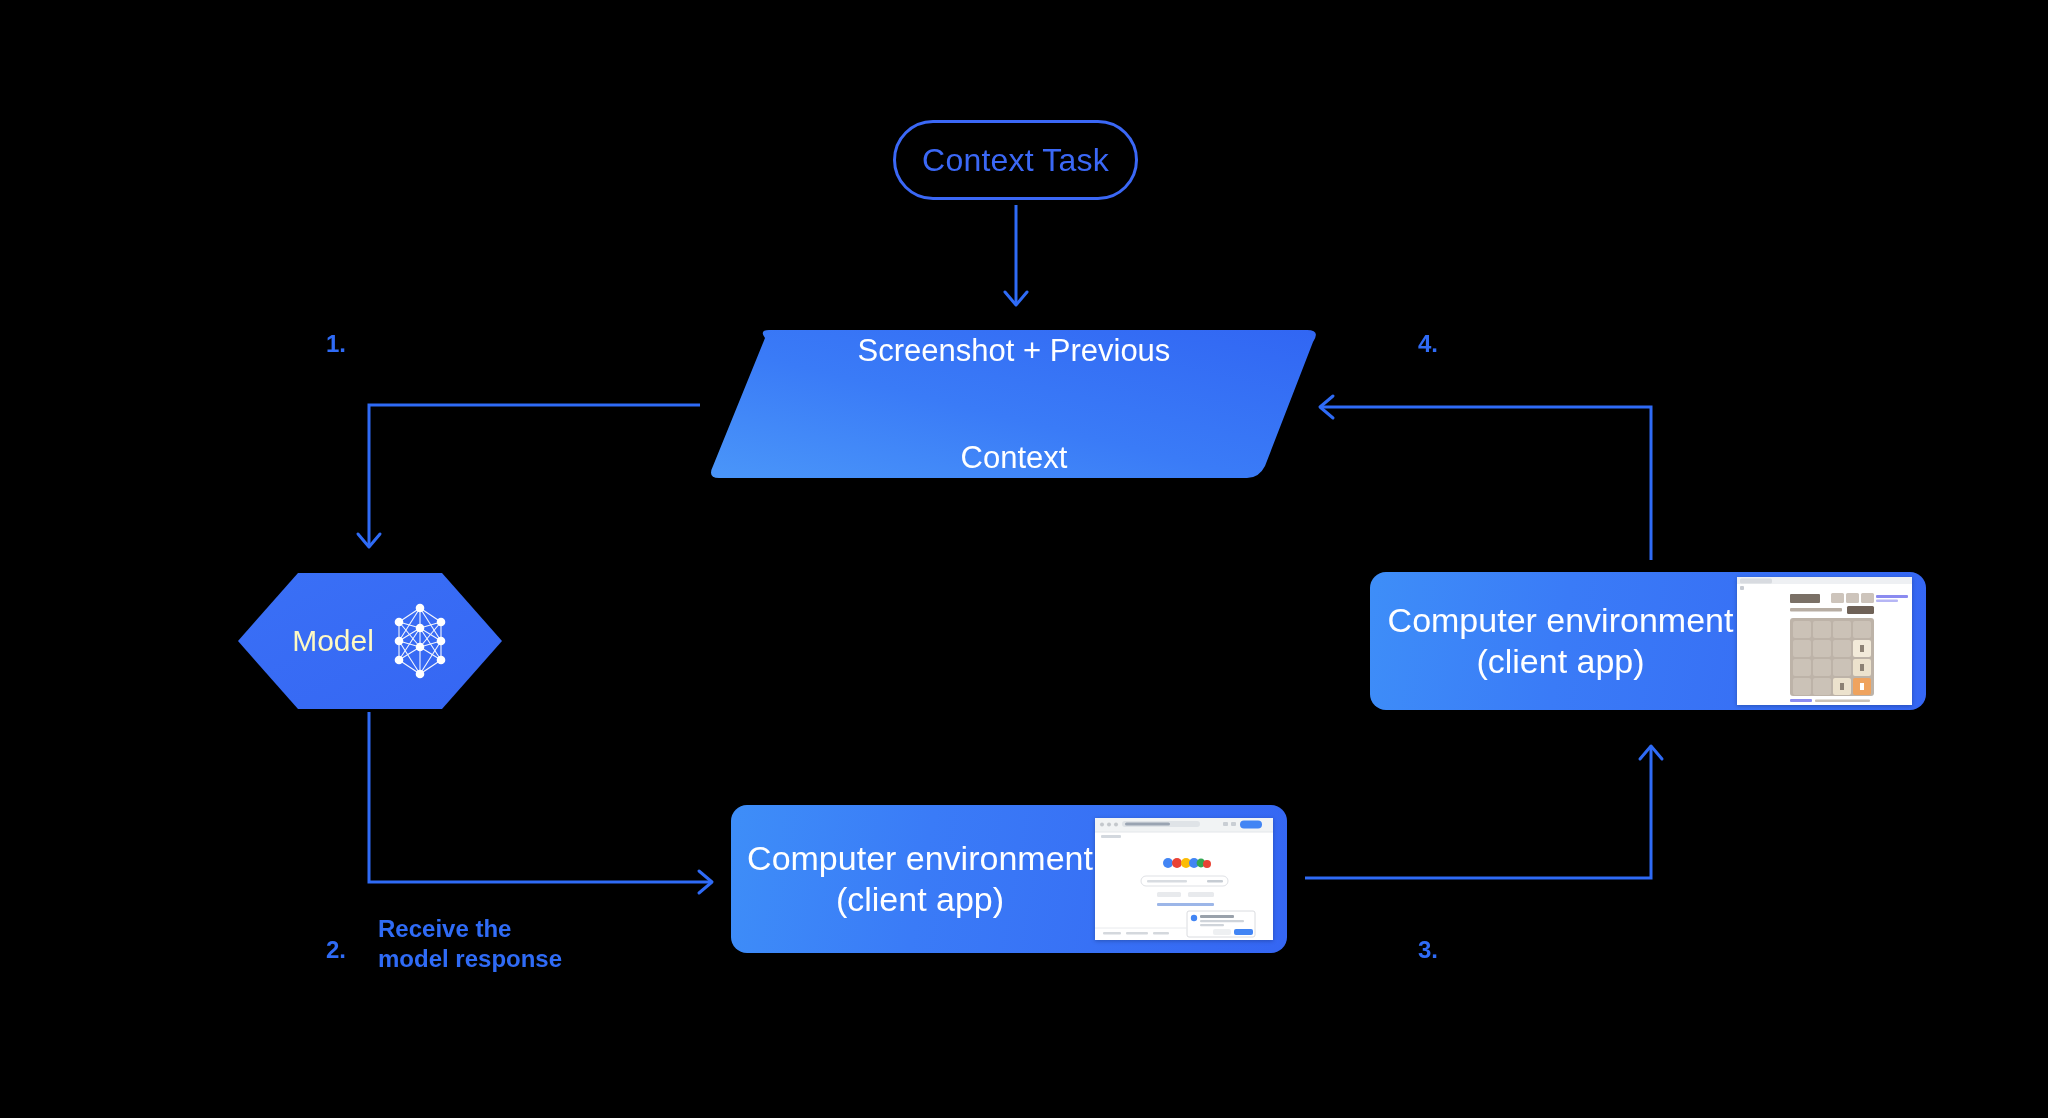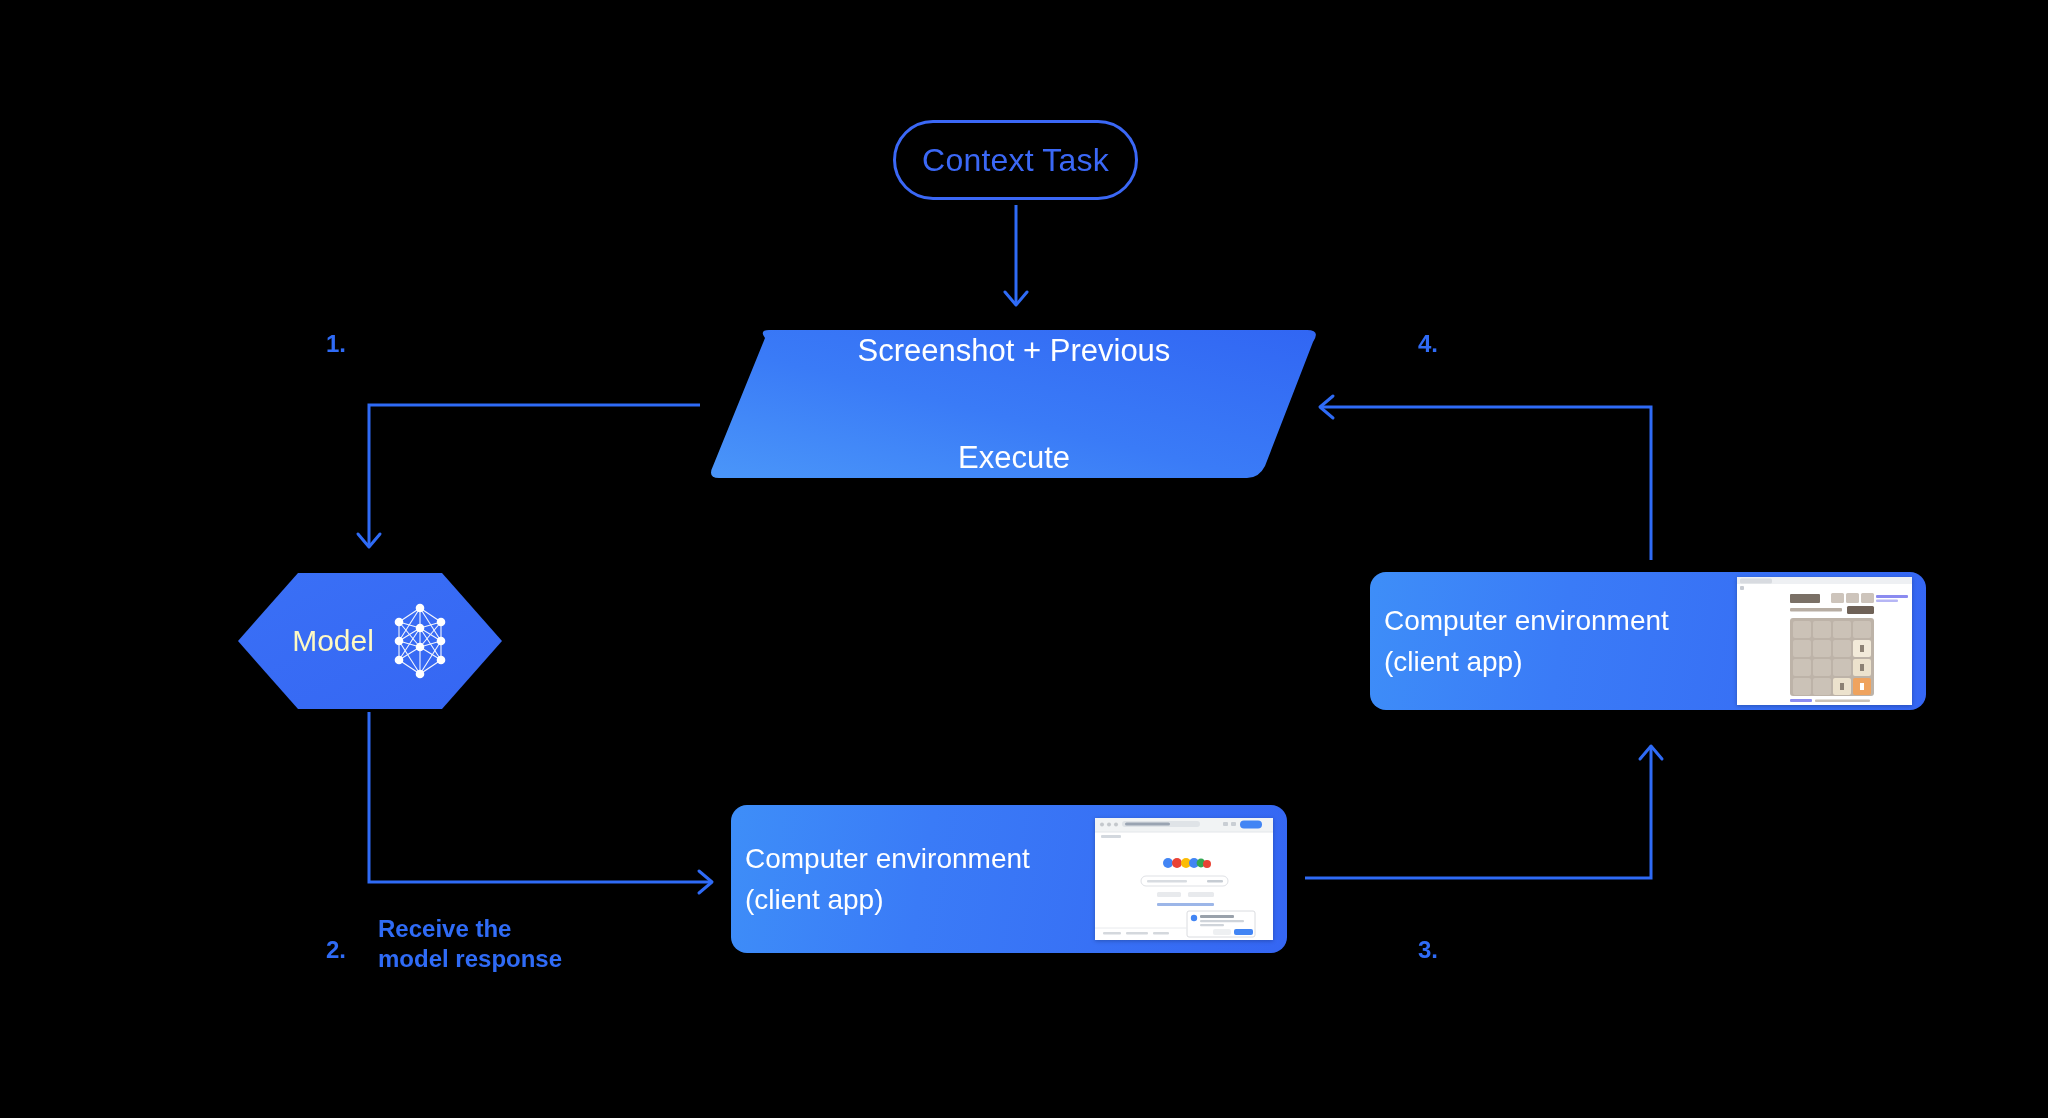--- a/index.html
+++ b/index.html
@@ -240,7 +240,7 @@
     </svg>
     <div class="parallelogram-text">
       <span>Screenshot + Previous</span>
-      <span>Execute</span>
+      <span>Context</span>
     </div>
   </div>
 

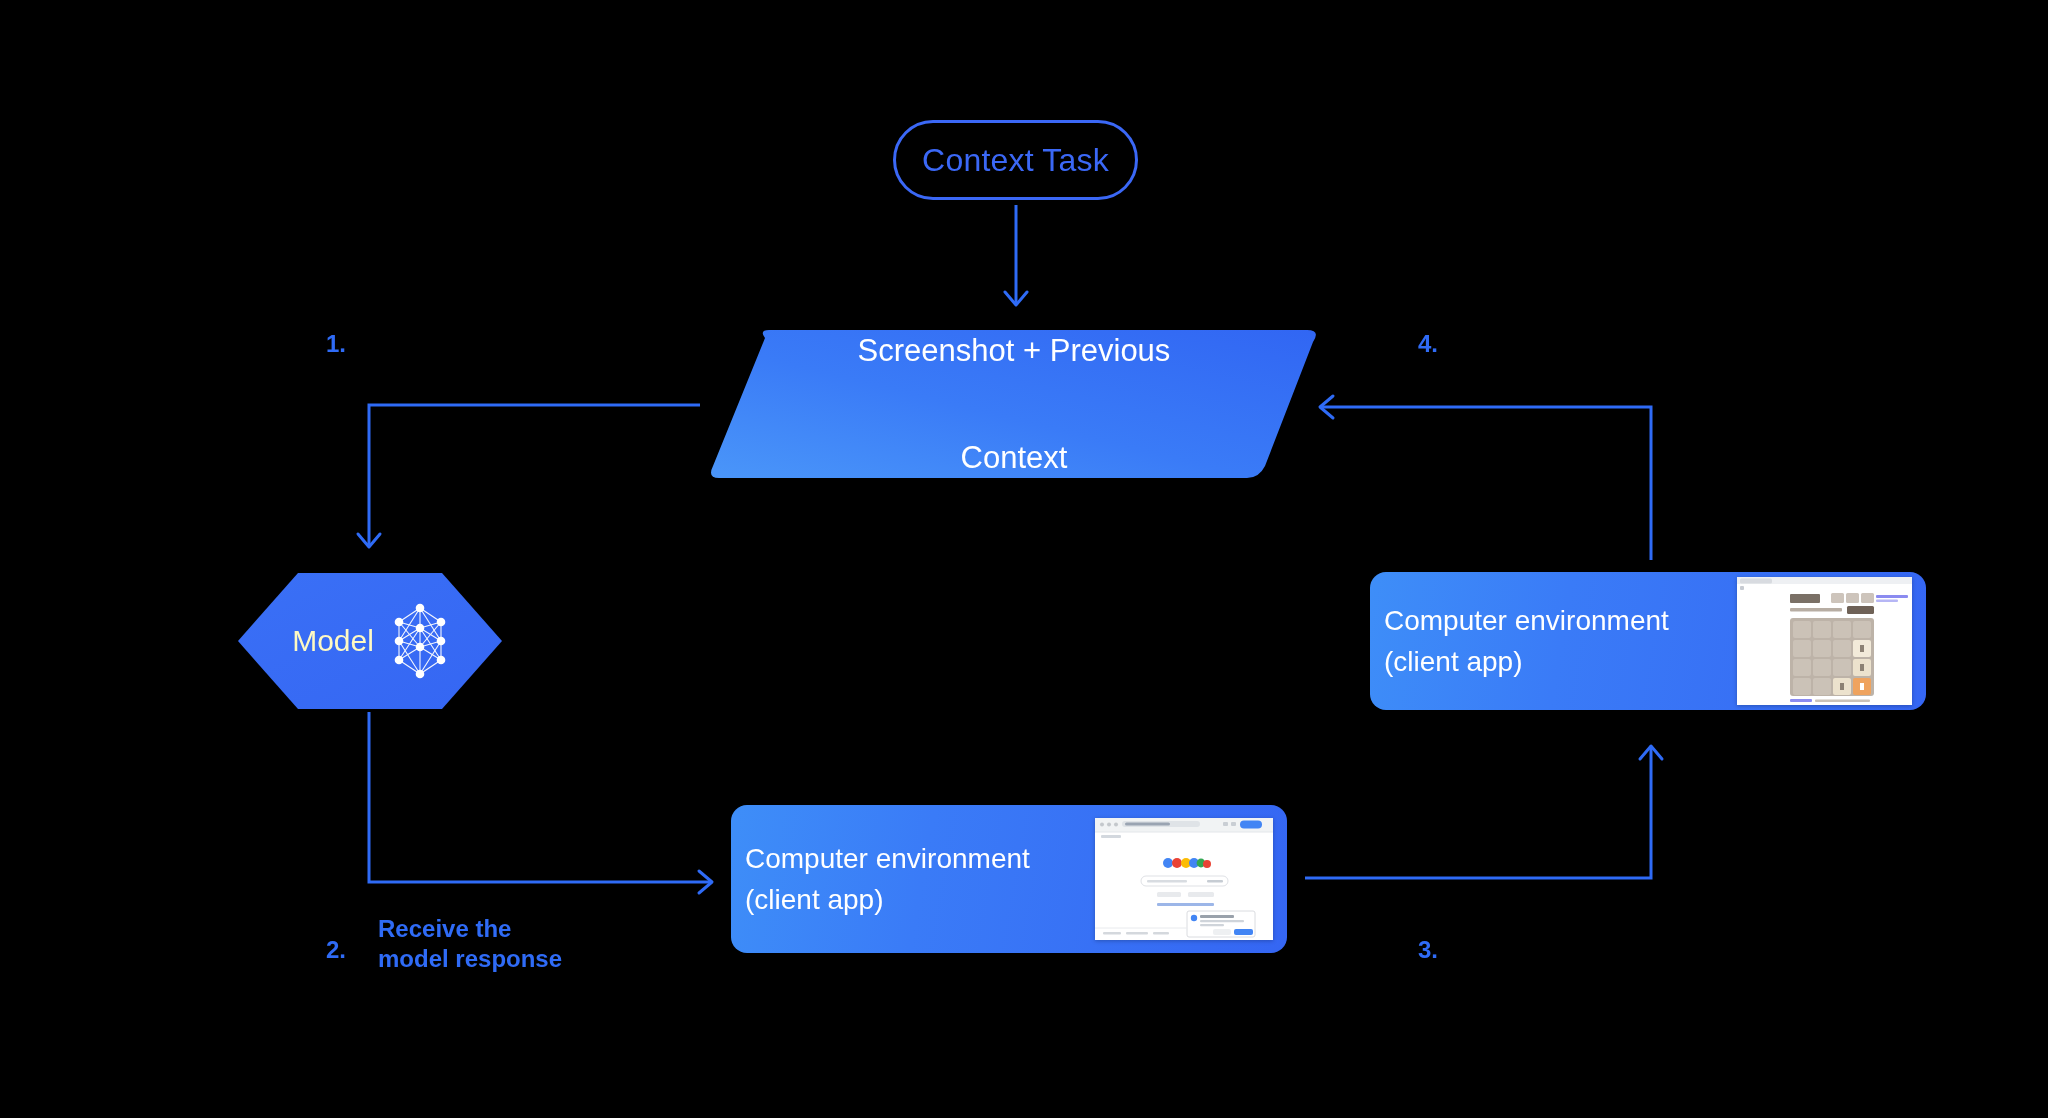--- a/index.html
+++ b/index.html
@@ -138,9 +138,9 @@
   }
   .env-card .env-text {
     flex: 1 1 auto;
-    text-align: left;
+    text-align: center;
     color: #ffffff;
-    font-size: 28px;
+    font-size: 34px;
     line-height: 41px;
     padding-left: 14px;
   }

